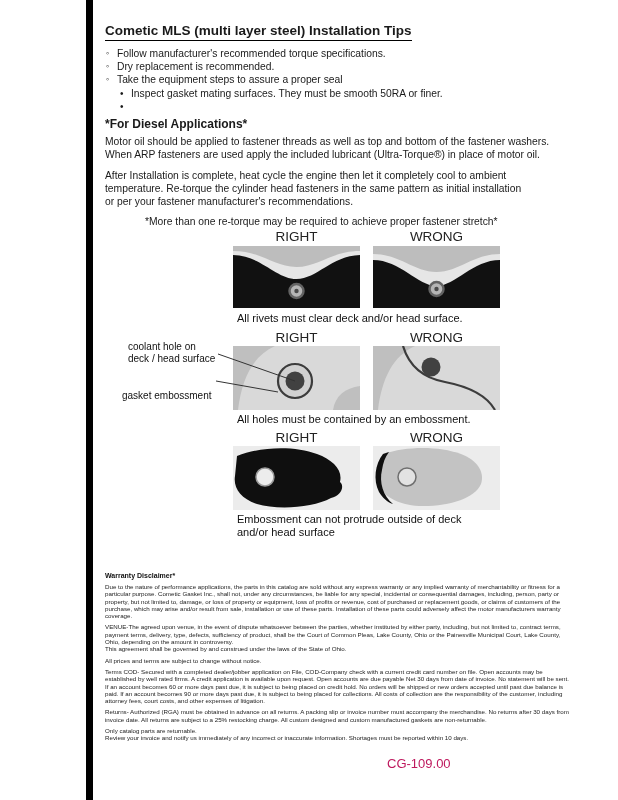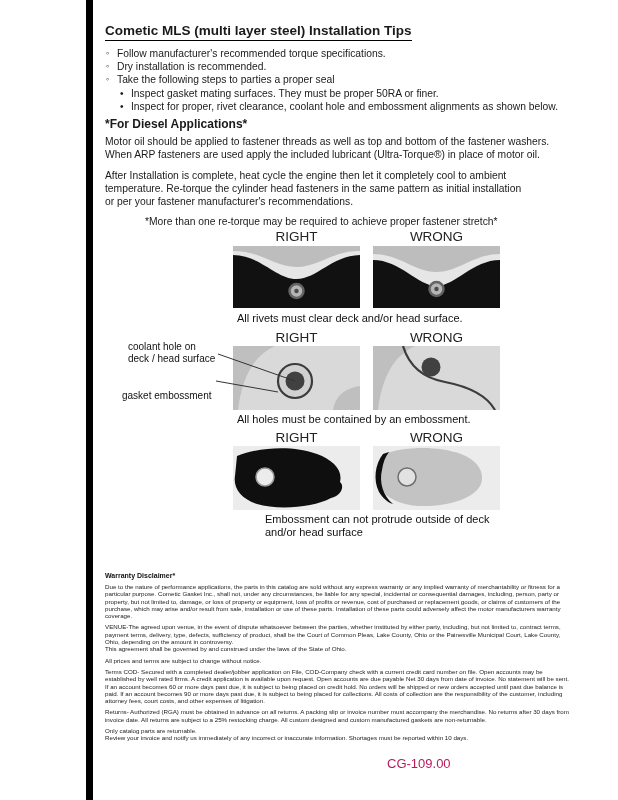--- a/index.html
+++ b/index.html
@@ -72,7 +72,7 @@
   </div>
   <div class="tip-row">
     <span class="marker">◦</span>
-    <span>Dry installation is recommended.</span>
+    <span>Dry replacement is recommended.</span>
   </div>
   <div class="tip-row">
     <span class="marker">◦</span>

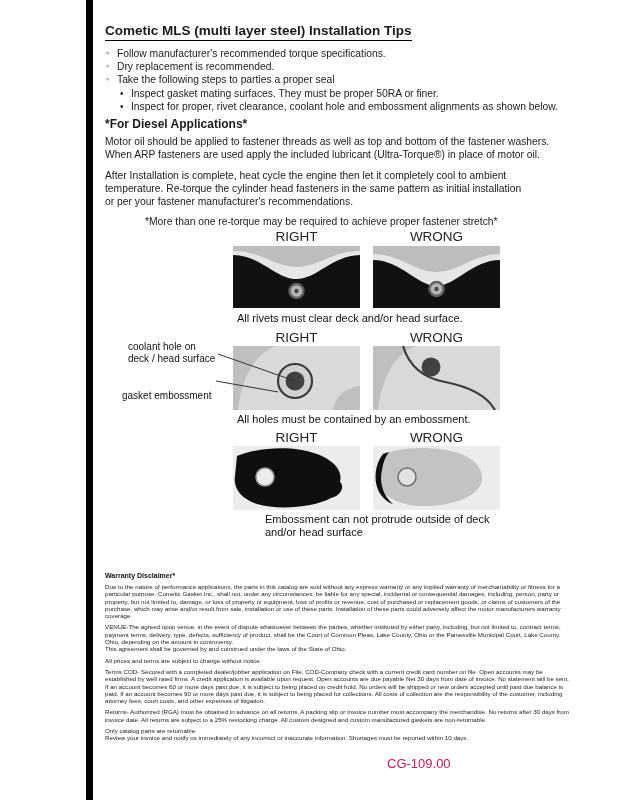--- a/index.html
+++ b/index.html
@@ -76,7 +76,7 @@
   </div>
   <div class="tip-row">
     <span class="marker">◦</span>
-    <span>Take the following steps to parties a proper seal</span>
+    <span>Take the equipment steps to assure a proper seal</span>
   </div>
   <div class="tip-row sub">
     <span class="marker">•</span>

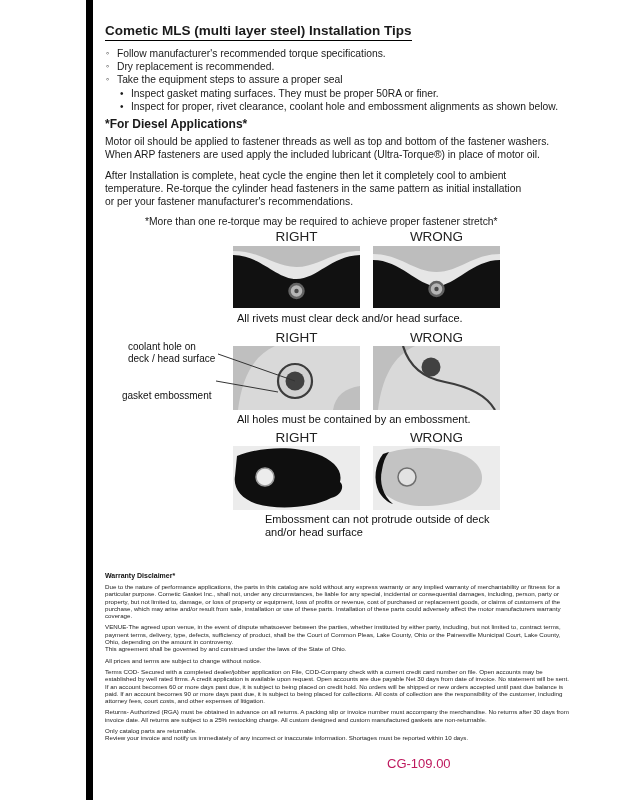--- a/index.html
+++ b/index.html
@@ -80,7 +80,7 @@
   </div>
   <div class="tip-row sub">
     <span class="marker">•</span>
-    <span>Inspect gasket mating surfaces.  They must be proper 50RA or finer.</span>
+    <span>Inspect gasket mating surfaces.  They must be smooth 50RA or finer.</span>
   </div>
   <div class="tip-row sub">
     <span class="marker">•</span>

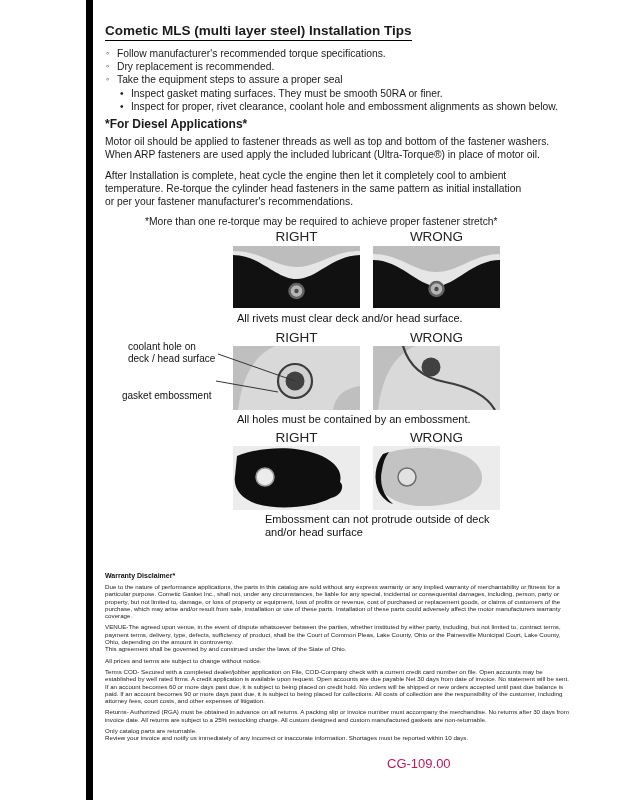--- a/index.html
+++ b/index.html
@@ -84,7 +84,6 @@
   </div>
   <div class="tip-row sub">
     <span class="marker">•</span>
-    <span>Inspect for proper, rivet clearance, coolant hole and embossment alignments as shown below.</span>
   </div>
 </div>
 

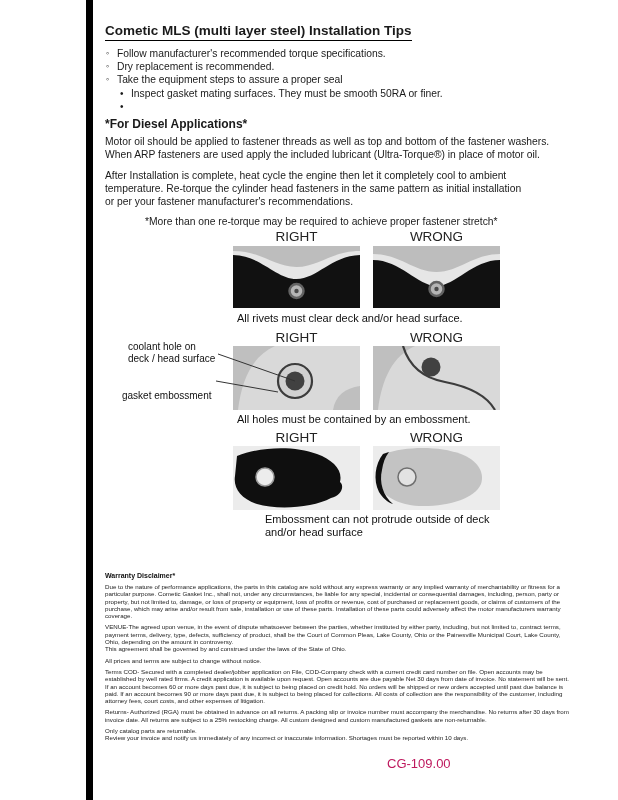--- a/index.html
+++ b/index.html
@@ -45,7 +45,7 @@
   .dg-row svg { display: block; }
 
   .caption { position: absolute; left: 237px; font-size: 11px; color: #111; line-height: 13px; }
-  .c1 { top: 312px; } .c2 { top: 413px; } .c3 { top: 513px; margin-left: 28px; }
+  .c1 { top: 312px; } .c2 { top: 413px; } .c3 { top: 513px; }
 
   .lbl { position: absolute; font-size: 10px; line-height: 11.5px; color: #111; }
   .lbl-coolant { left: 128px; top: 341px; width: 88px; }

